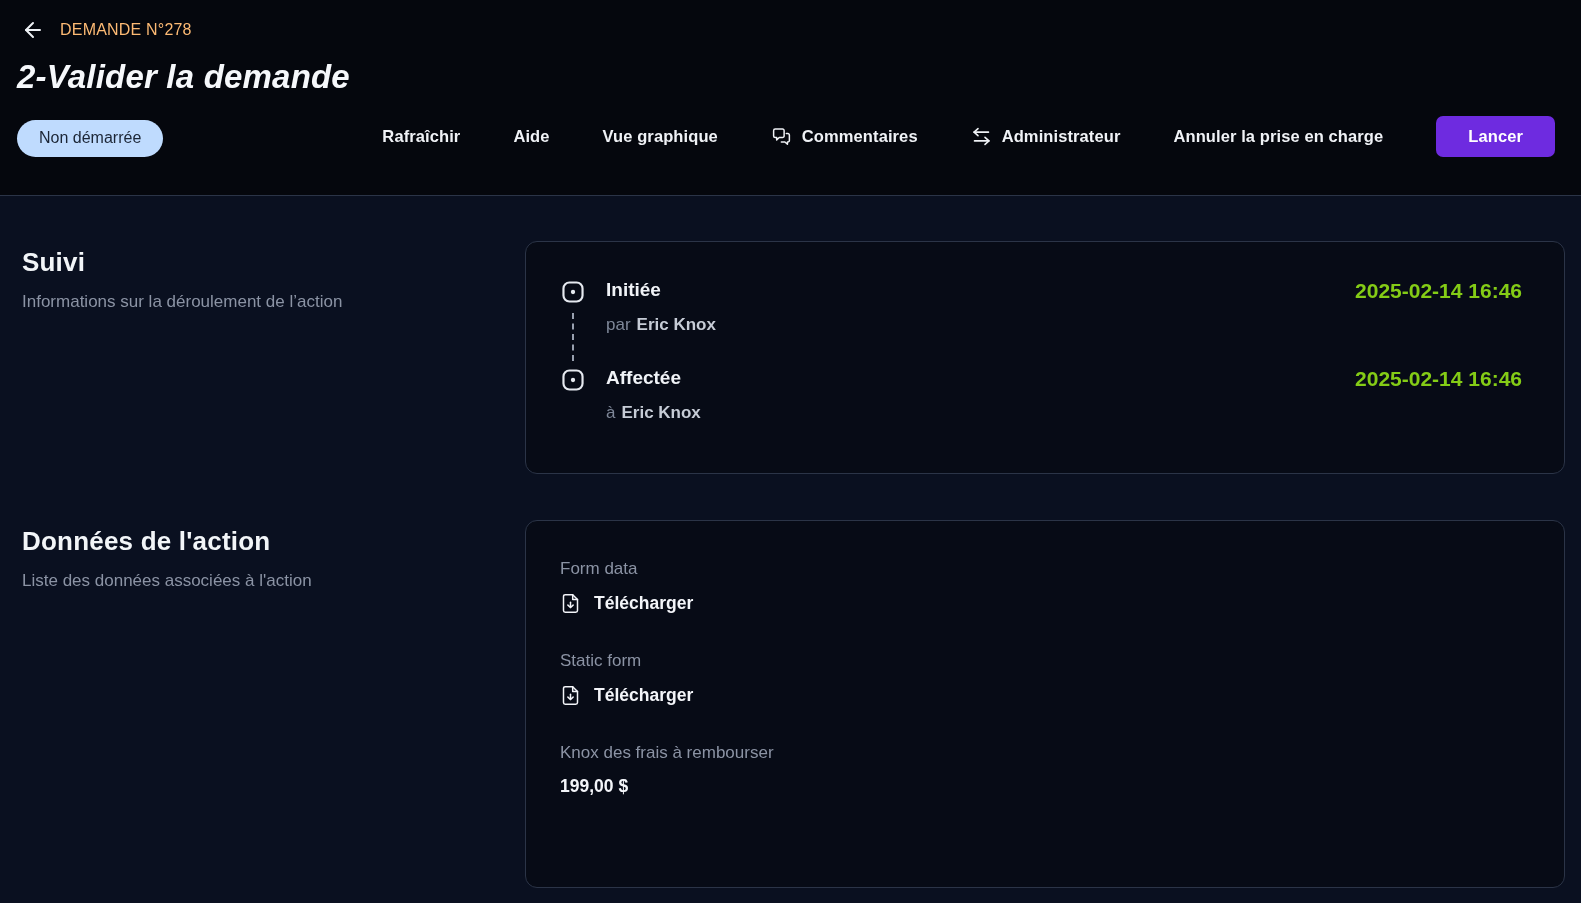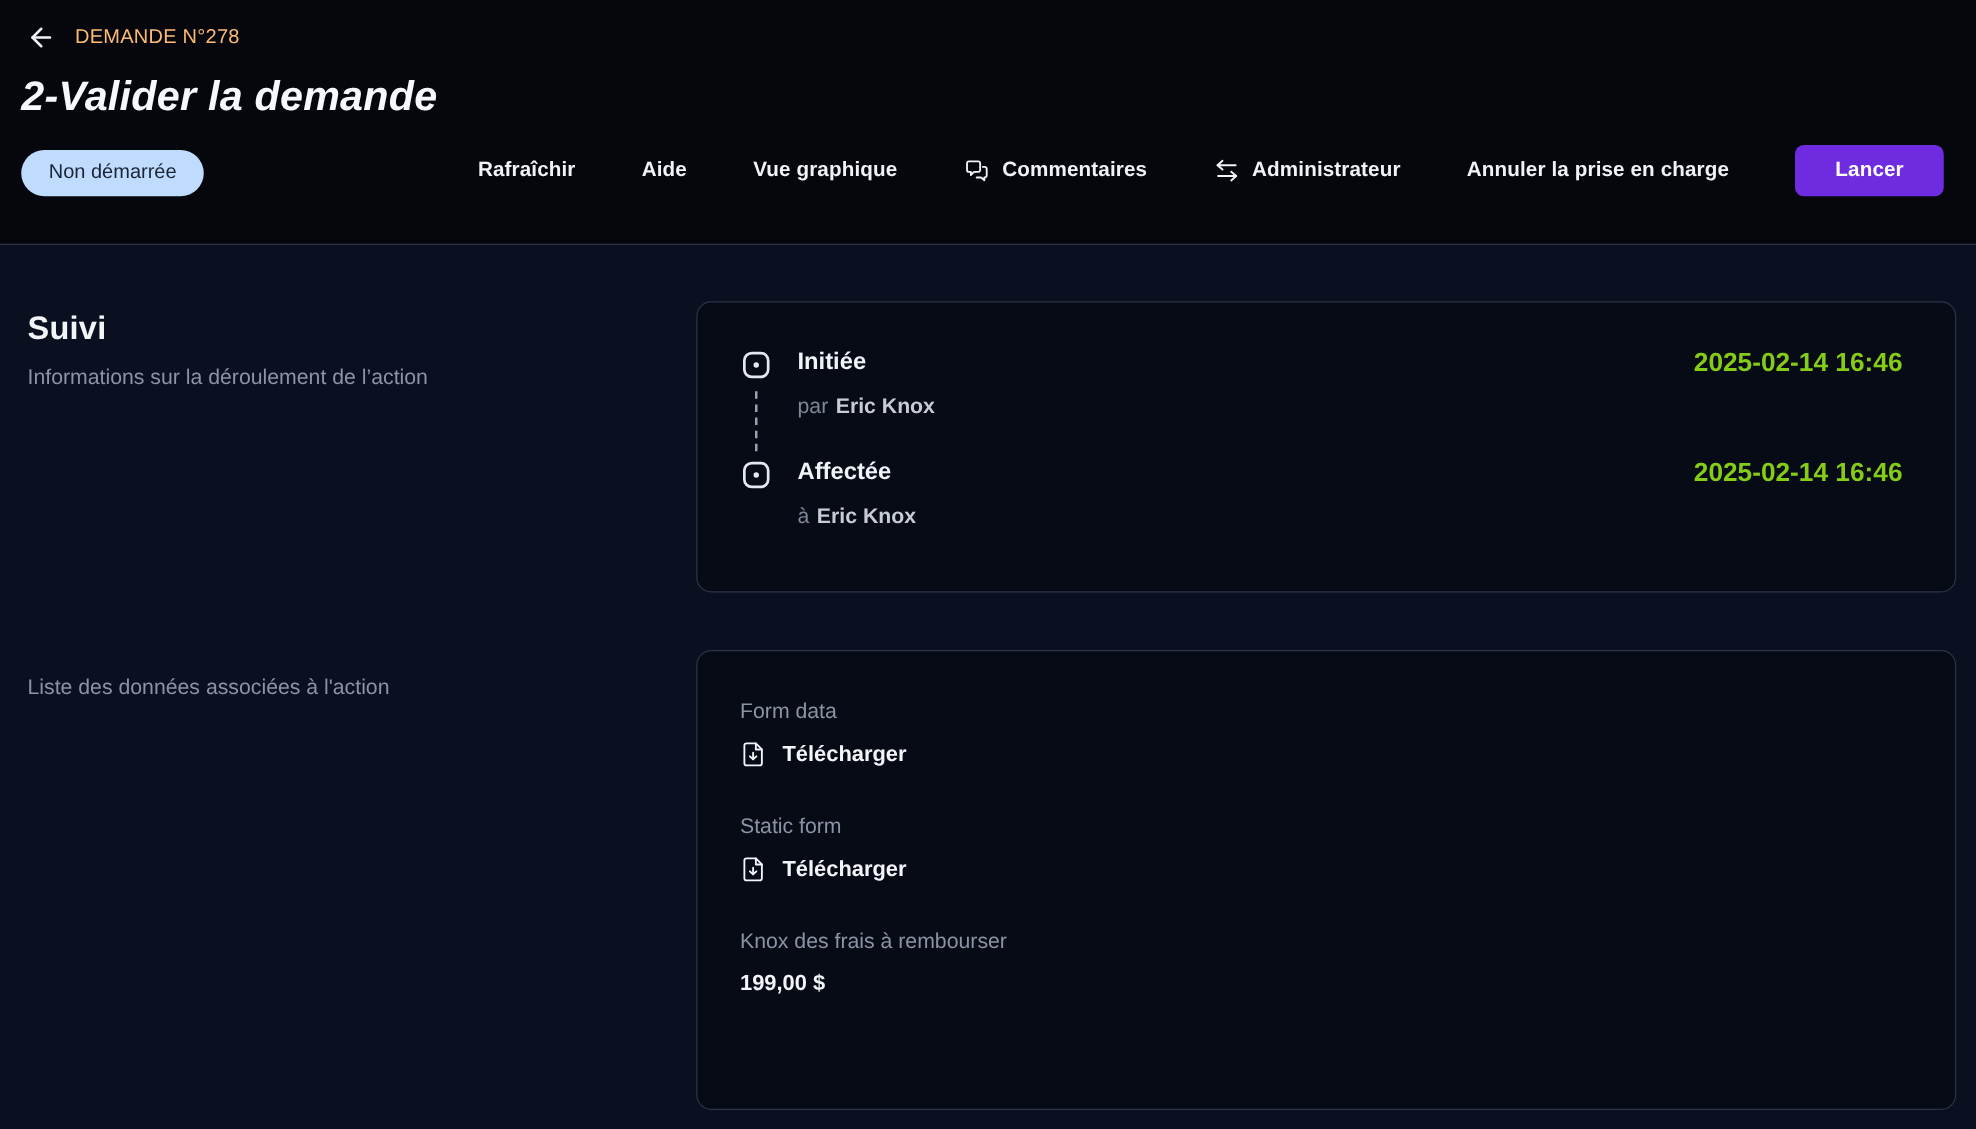--- a/index.html
+++ b/index.html
@@ -55,7 +55,7 @@
   }
   
   .content{padding:45px 16px 0 0;}
-  .row{display:flex;align-items:flex-start;gap:32px;}
+  .row{display:flex;align-items:flex-start;}
   .row + .row{margin-top:46px;}
   .info{width:525px;flex:0 0 auto;padding:6px 70px 0 22px;}
   .info h2{margin:0;font-size:26px;font-weight:700;color:#f2f5f8;letter-spacing:.2px;}

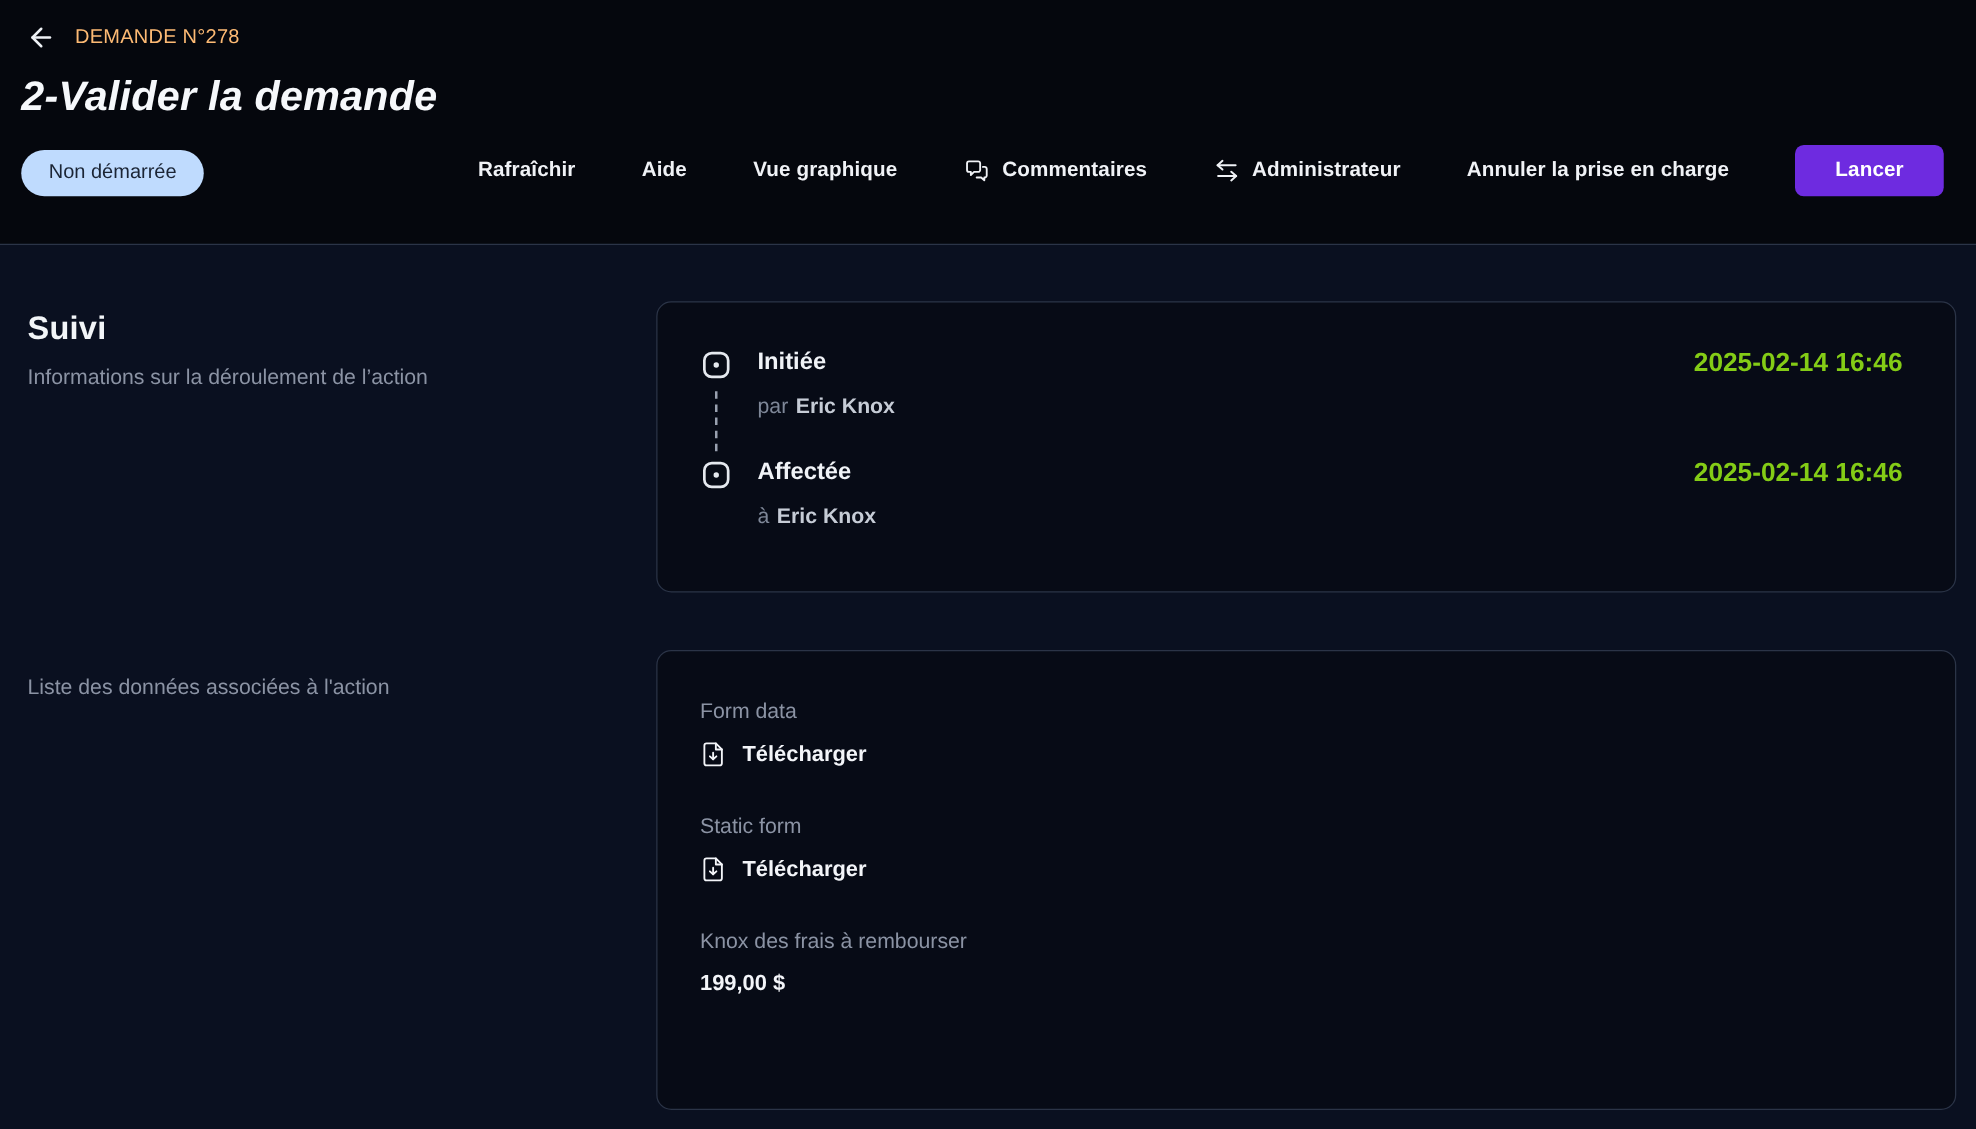--- a/index.html
+++ b/index.html
@@ -203,6 +203,7 @@
 
   <section class="row">
     <div class="info">
+      <h2>Données de l'action</h2>
       <p>Liste des données associées à l'action</p>
     </div>
     <div class="card data-card">

